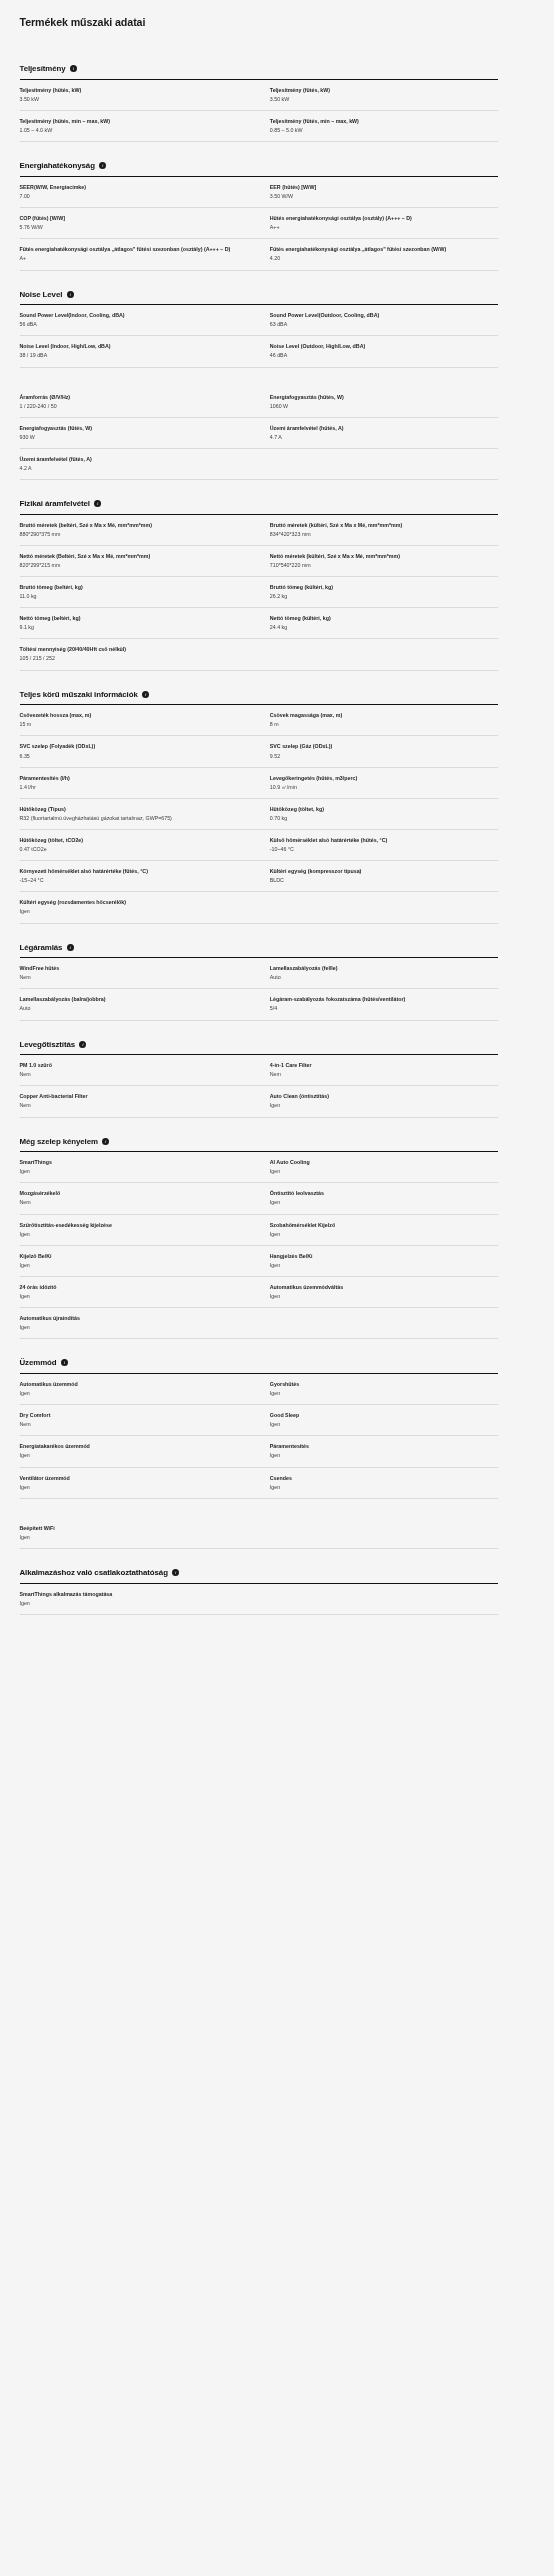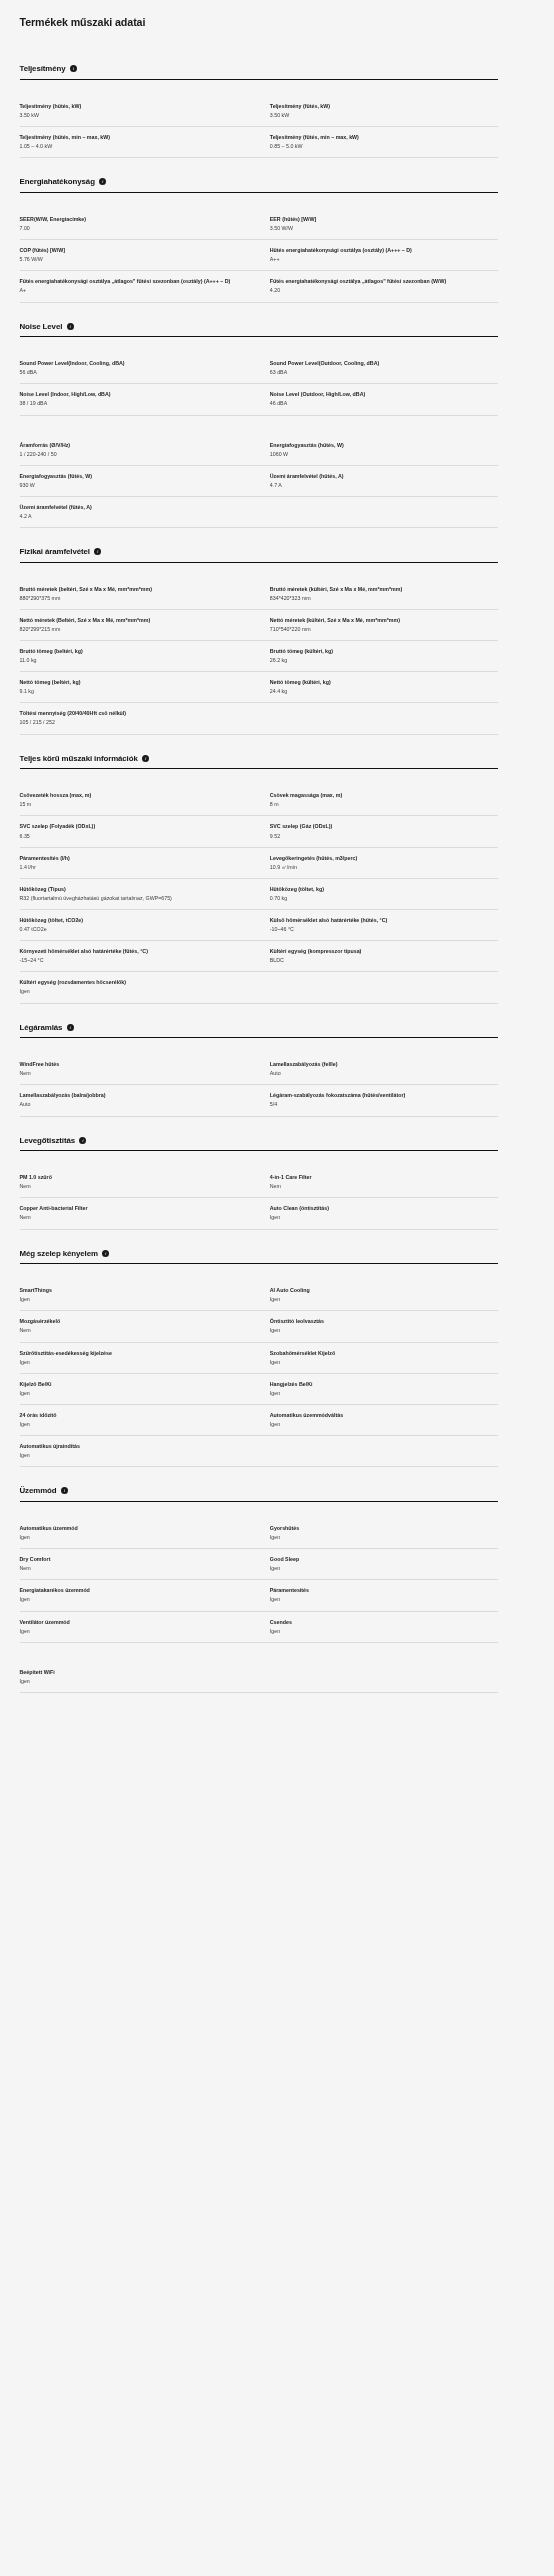--- a/index.html
+++ b/index.html
@@ -39,7 +39,7 @@
     gap: 4.4px;
     padding: 0 0 5.7px 0;
     border-bottom: 0.6px solid #111;
-    margin-bottom: 16px;
+    margin-bottom: 0;
   }
   .section-title {
     font-size: 7.9px;

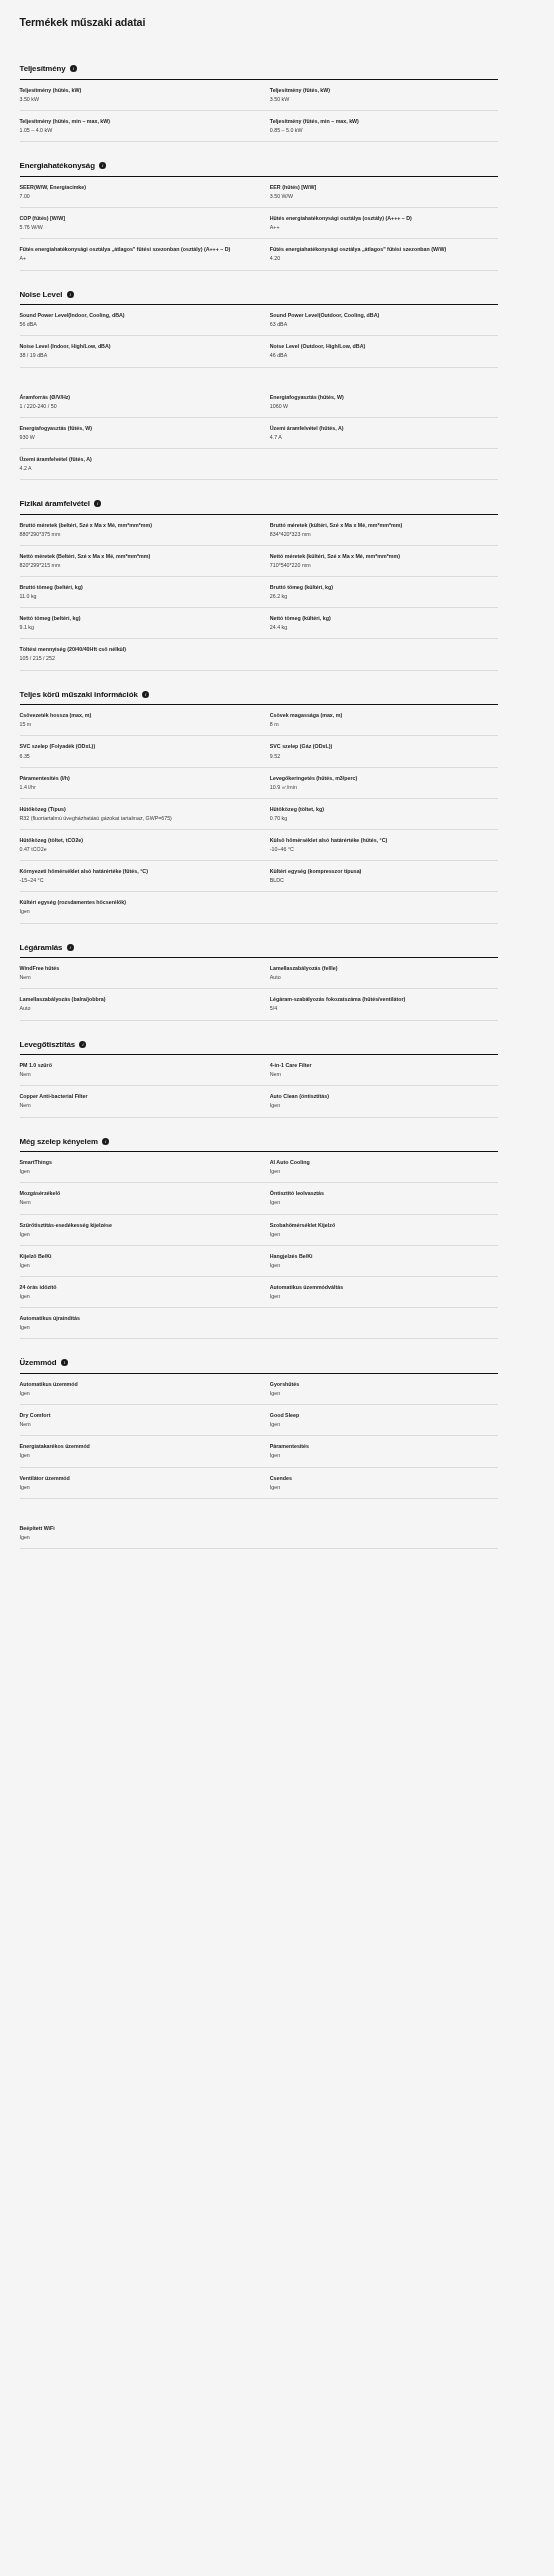--- a/index.html
+++ b/index.html
@@ -475,6 +475,19 @@
         </div>
       </div>
       <div class="gap"></div>
+      <div class="section">
+        <div class="section-head">
+          <div class="section-title">Alkalmazáshoz való csatlakoztathatóság</div>
+          <span class="info-dot"></span>
+        </div>
+        <div class="grid">
+          <div class="cell">
+            <div class="spec-label">SmartThings alkalmazás támogatása</div>
+            <div class="spec-value">Igen</div>
+          </div>
+          <div class="cell right empty"></div>
+        </div>
+      </div>
     </div>
 </div>
 

